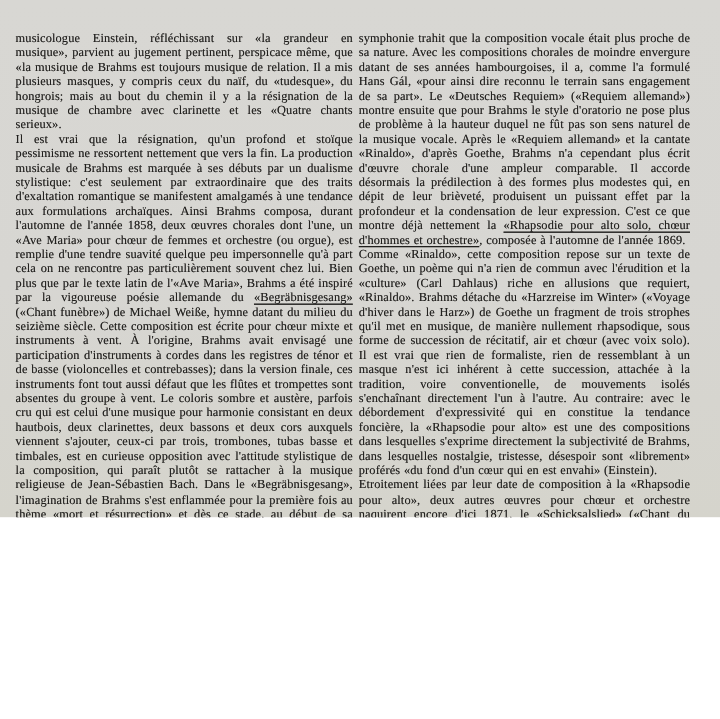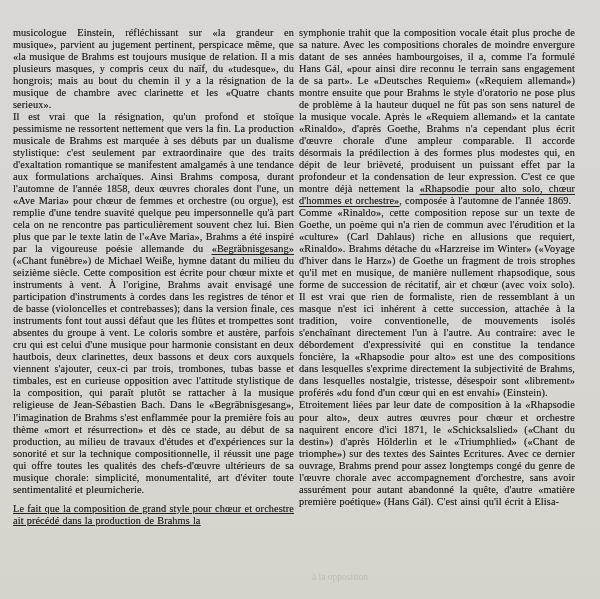--- a/index.html
+++ b/index.html
@@ -6,7 +6,7 @@
   .page {
     position: relative;
     width: 600px;
-    height: 599px;
+    height: 431px;
     background: linear-gradient(180deg, #d8d7d3 0%, #d7d6d2 55%, #d5d4cc 100%);
     overflow: hidden;
     font-family: "Liberation Serif", "DejaVu Serif", serif;

